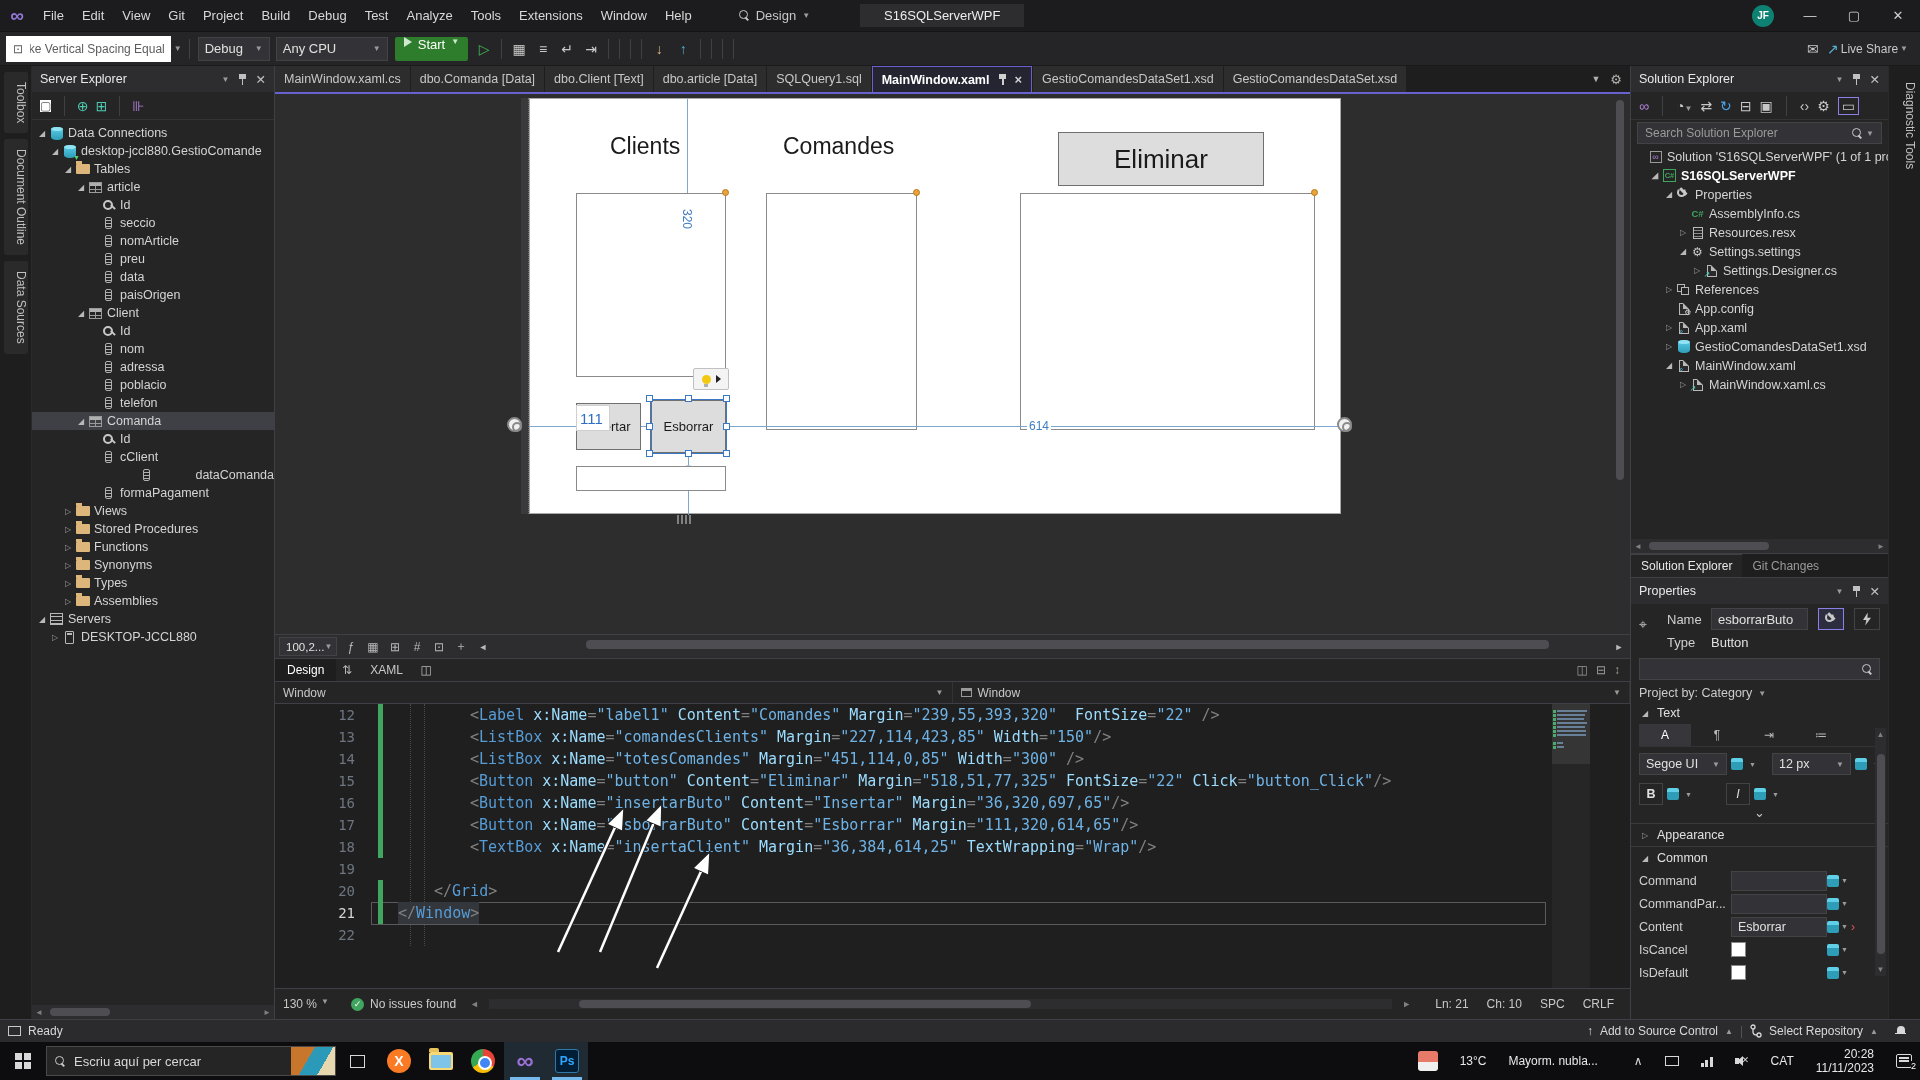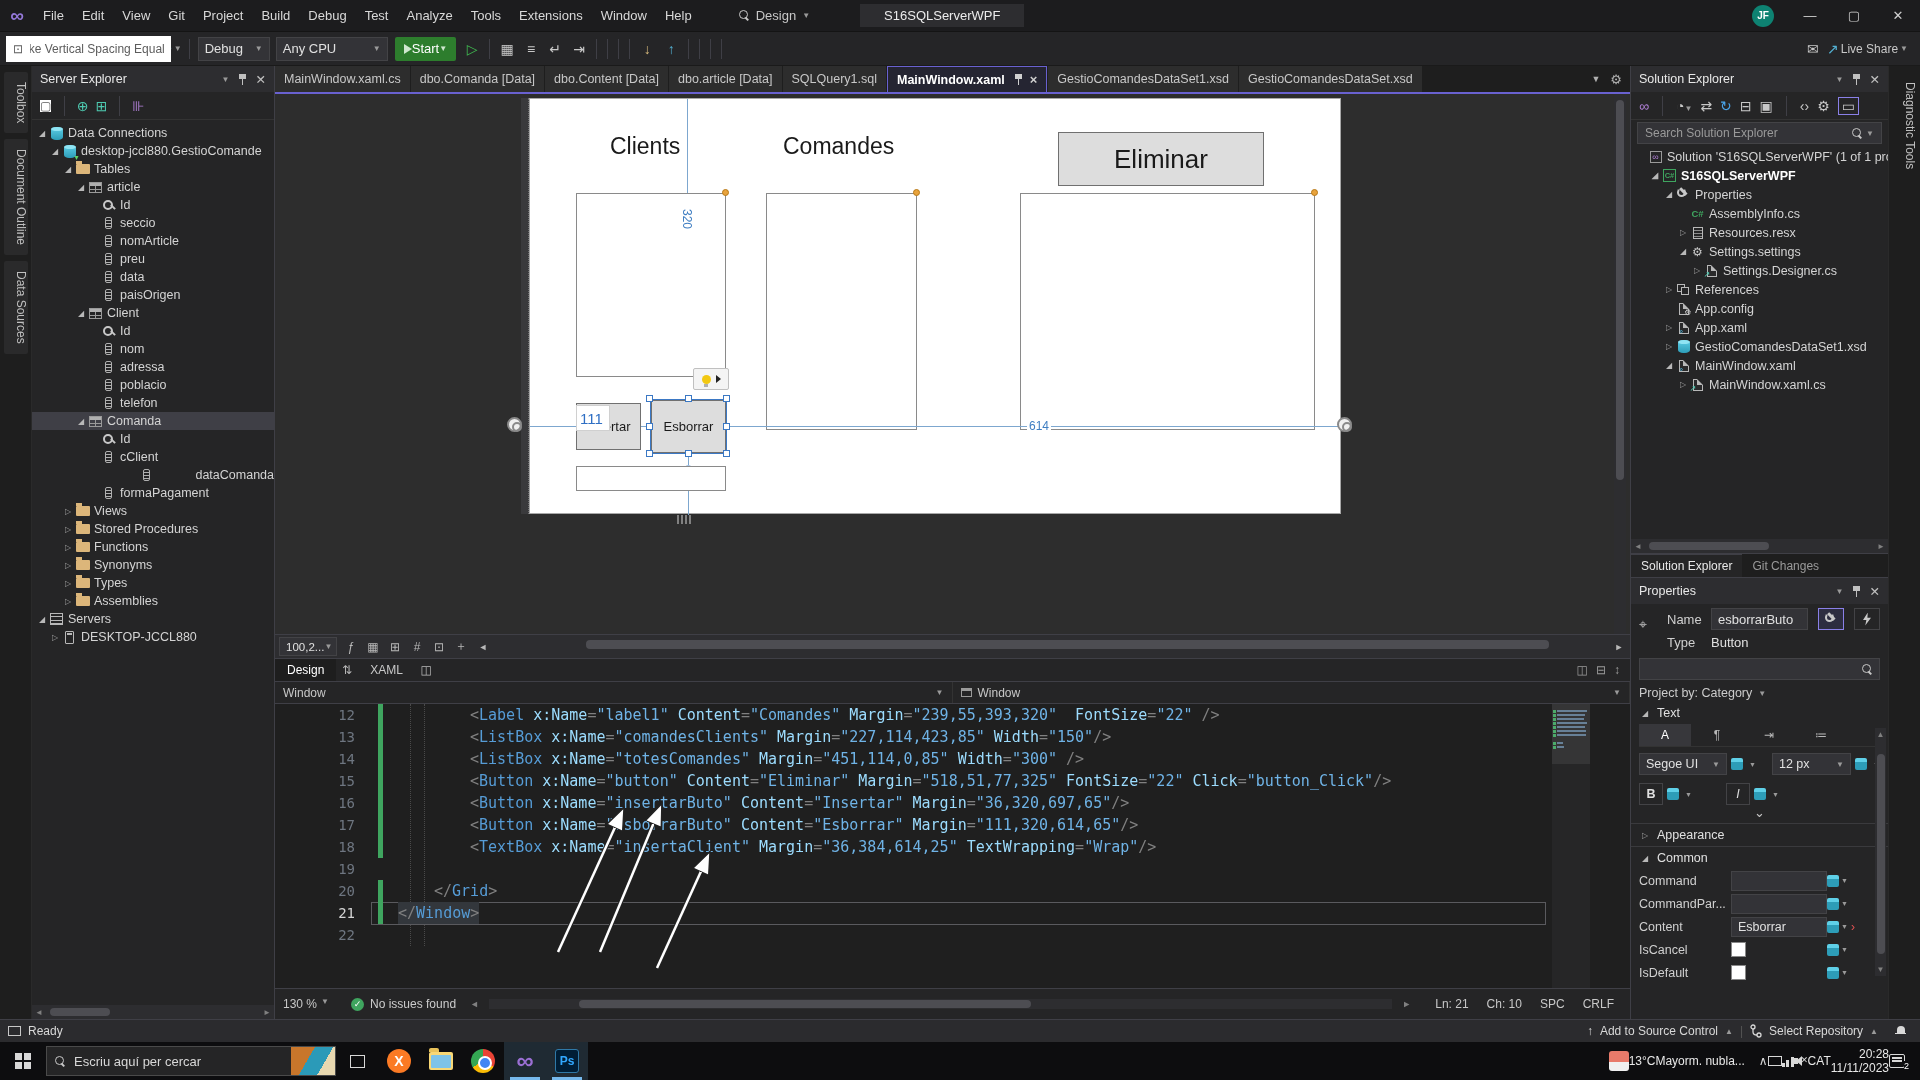--- a/index.html
+++ b/index.html
@@ -36,7 +36,7 @@
   .tsep{width:1px;height:20px;background:#3f3f46;margin:0 5px}
   .combo{height:24px;background:#333337;border:1px solid #434346;display:flex;align-items:center;
          justify-content:space-between;padding:0 6px;margin:0 3px;color:#e0e0e0}
-  #start-btn{height:24px;background:#2d7d2d;display:flex;align-items:center;color:#fff;
+  #start-btn{height:24px;background:#2d7d2d;display:flex;align-items:flex-start;gap:6px;color:#fff;
              padding:0 9px;margin:0 4px;border-radius:2px}
   .play{width:0;height:0;border-left:8px solid #cfe8cf;border-top:5px solid transparent;border-bottom:5px solid transparent}
   .g-floppy{width:13px;height:13px;background:#5a9fd4;position:relative;border-radius:1px;display:inline-block}

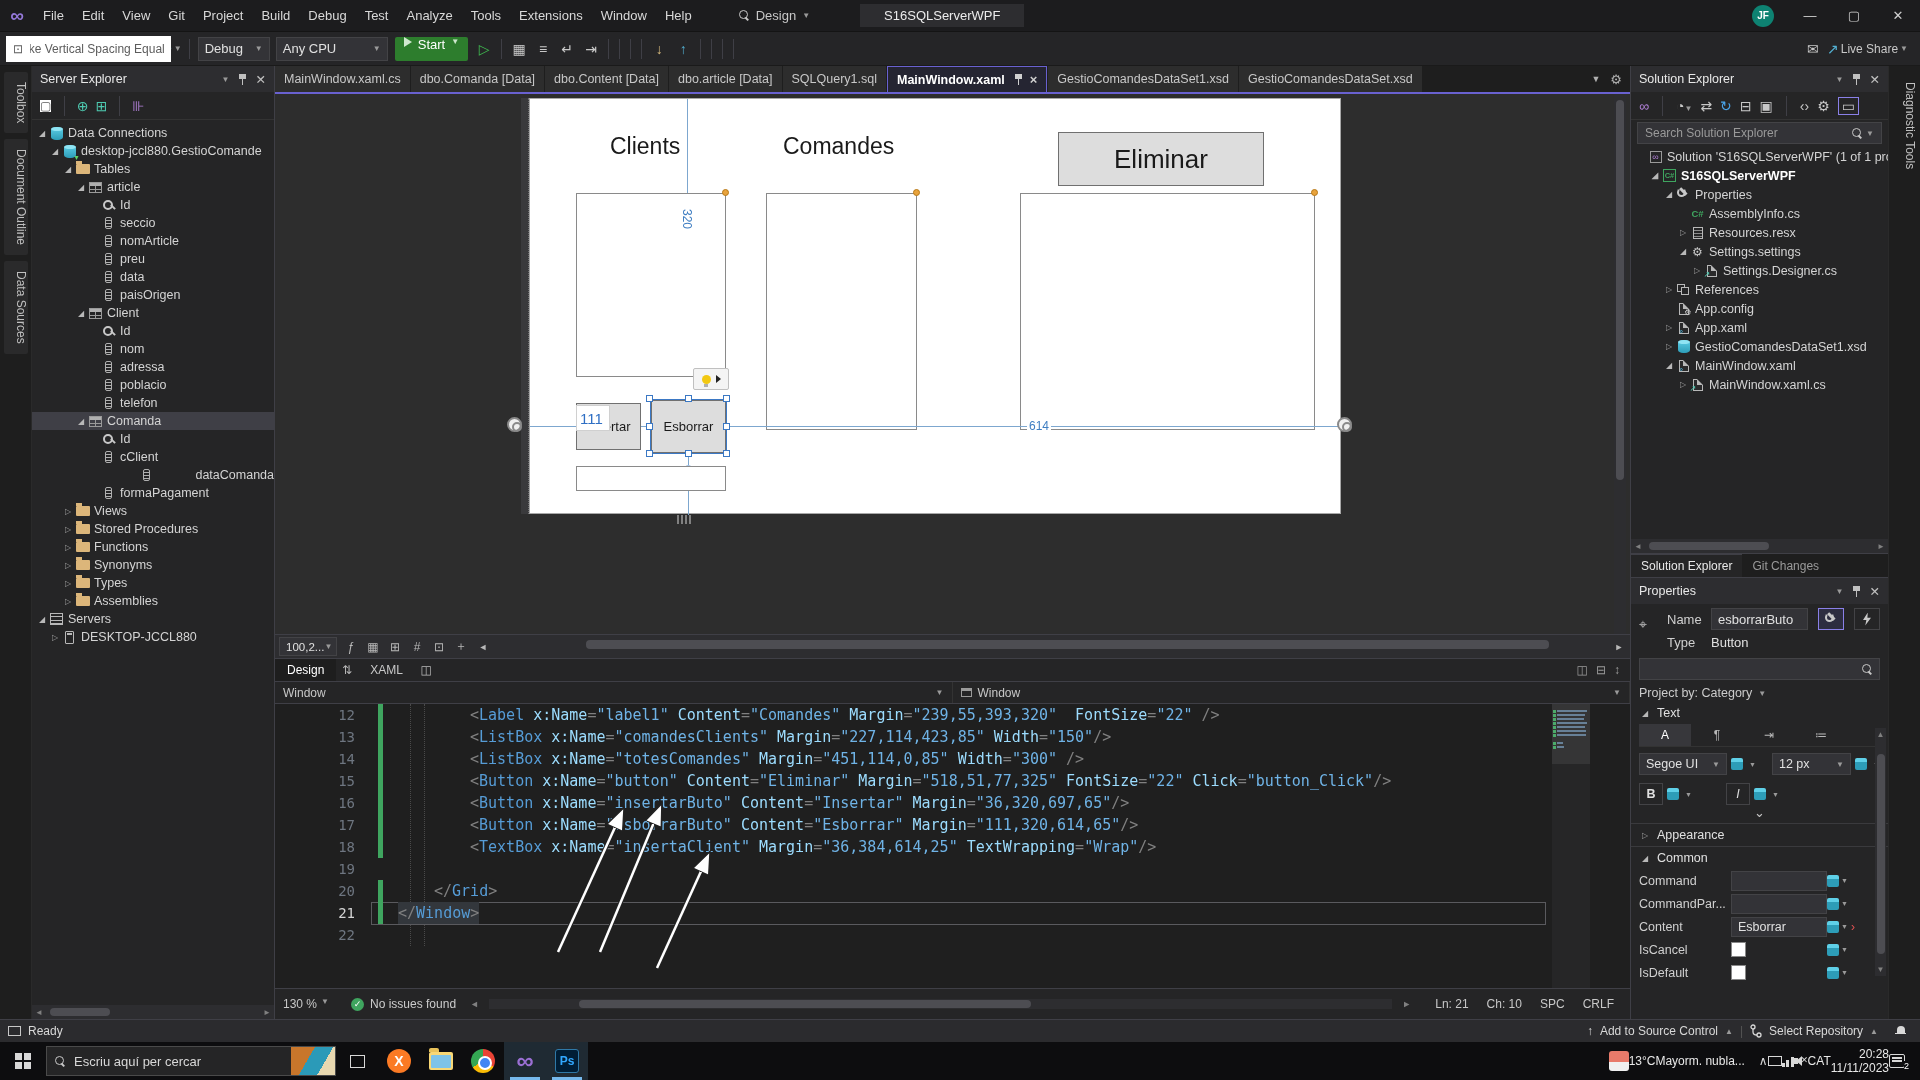--- a/index.html
+++ b/index.html
@@ -482,7 +482,7 @@
           <span>dbo.Comanda [Data]</span>
         </div>
         <div class="tab">
-          <span>dbo.Content [Data]</span>
+          <span>dbo.Client [Text]</span>
         </div>
         <div class="tab">
           <span>dbo.article [Data]</span>

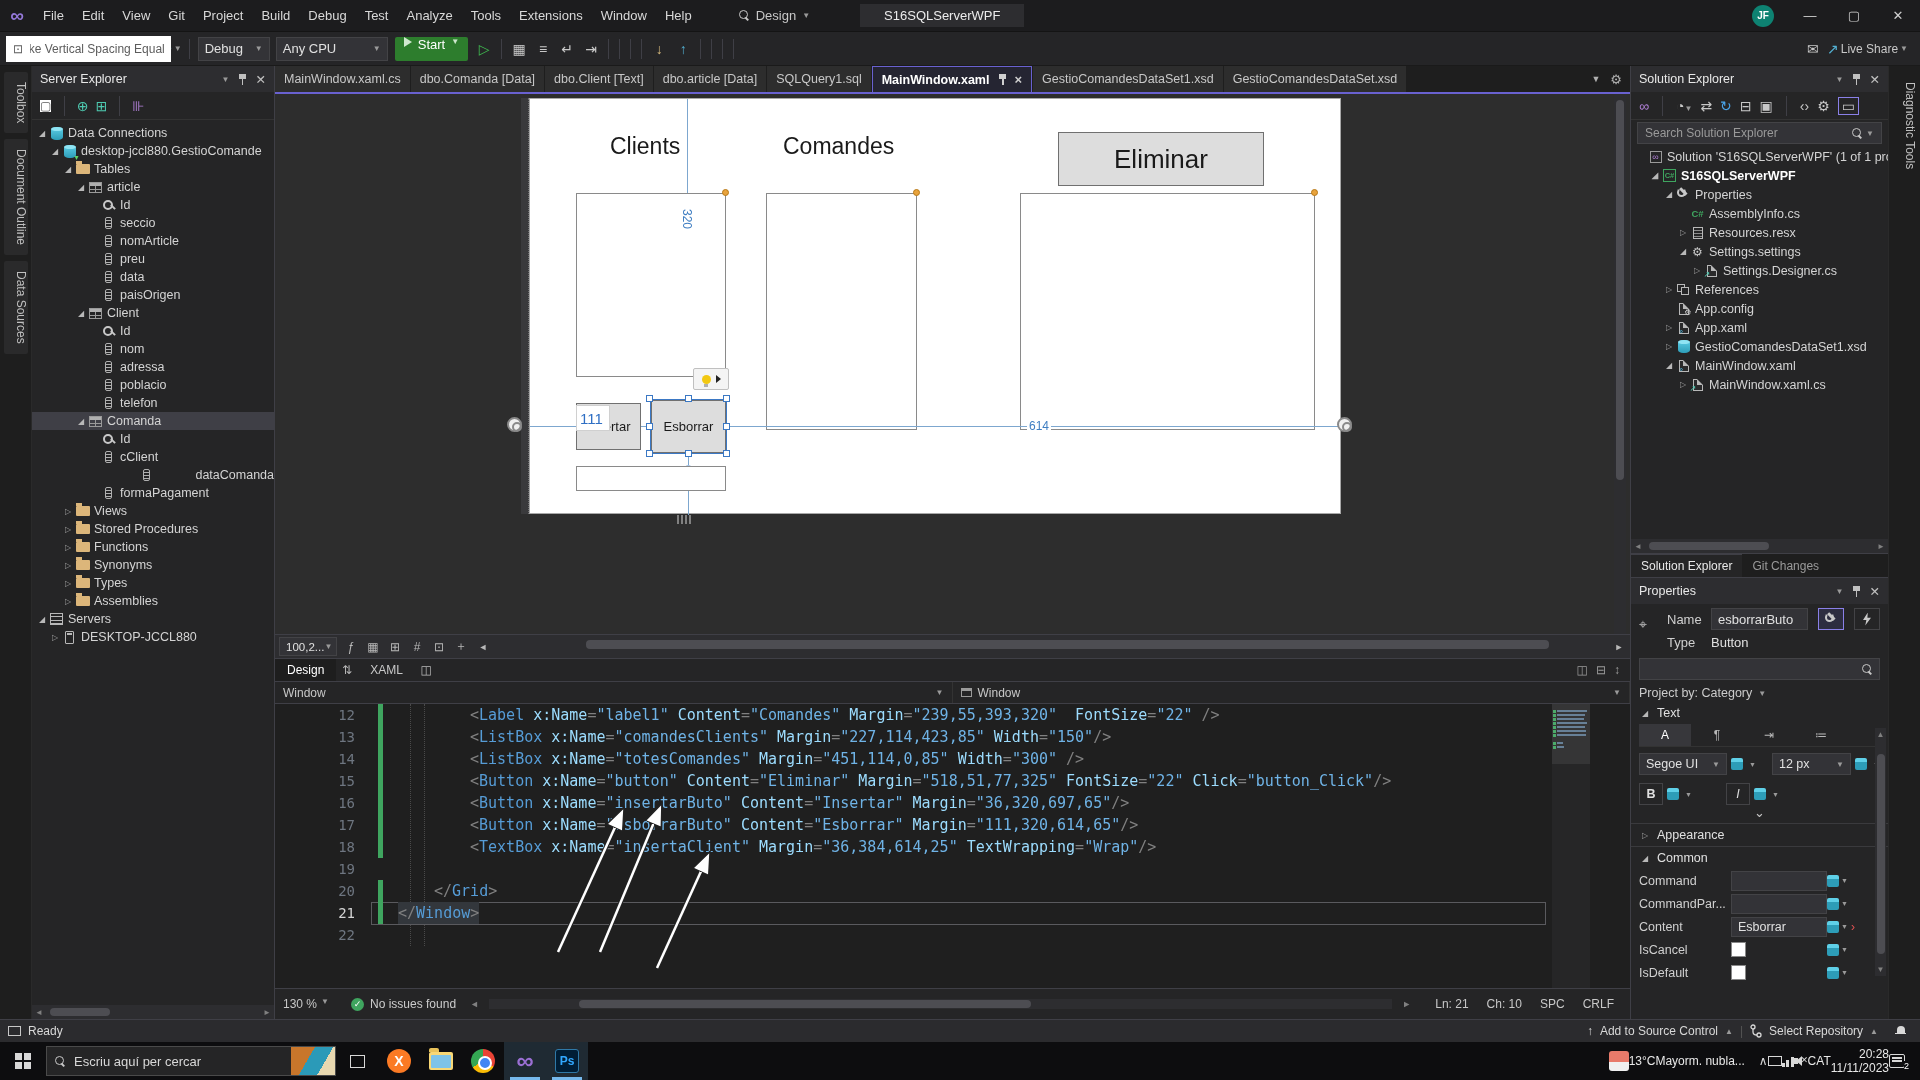--- a/index.html
+++ b/index.html
@@ -260,7 +260,7 @@
   .chrome::after{content:"";position:absolute;left:7px;top:7px;width:10px;height:10px;border-radius:50%;background:#4285f4;border:2px solid #fff}
   .vsicon{color:#9b6fd4;font-size:24px;font-weight:bold;line-height:20px}
   .psicon{width:24px;height:24px;background:#001e36;border:1px solid #2f79a8;border-radius:3px;color:#31a8ff;font-size:12px;font-weight:bold;display:flex;align-items:center;justify-content:center}
-  #tray{margin-left:auto;display:flex;align-items:center;gap:0;padding-right:15px;color:#e8e8e8;font-size:12px}
+  #tray{margin-left:auto;display:flex;align-items:center;gap:22px;padding-right:8px;color:#e8e8e8;font-size:12px}
   .wicon{width:20px;height:20px;border-radius:3px;background:linear-gradient(#e87a6a 0 55%,#f0f0f0 55%);position:relative}
   .trayico{color:#d8d8d8;font-size:12px}
   .netbars{display:flex;align-items:flex-end;gap:1.5px;height:12px}

